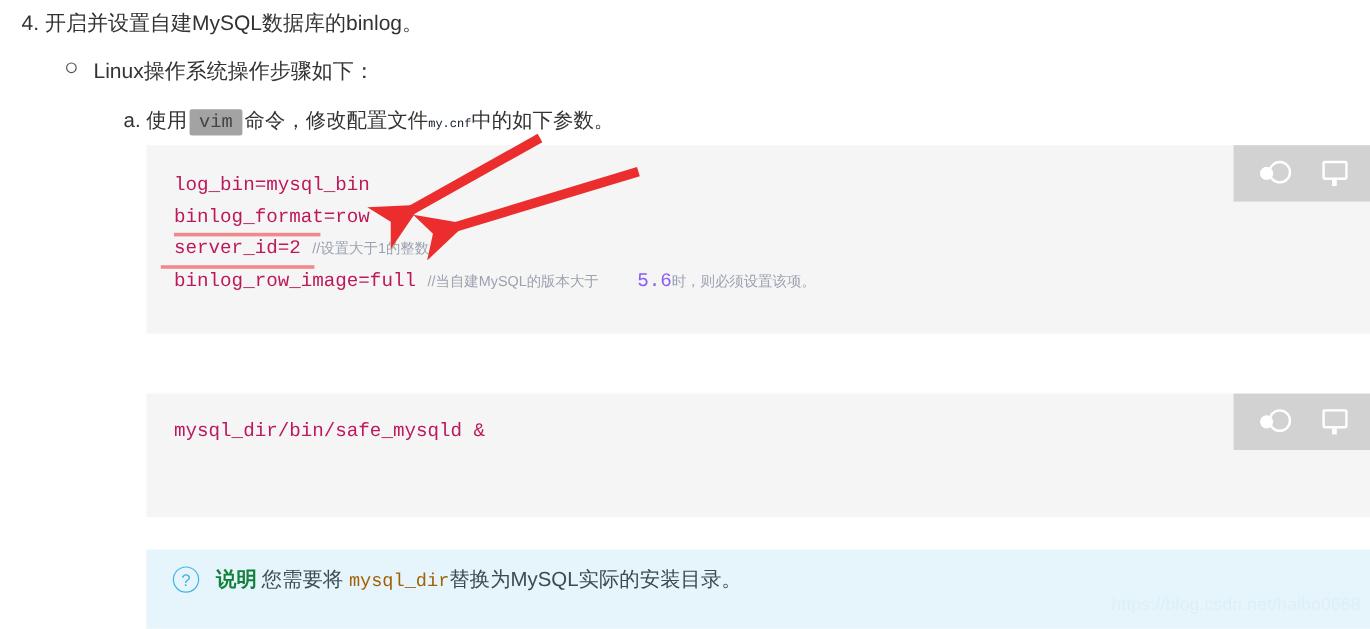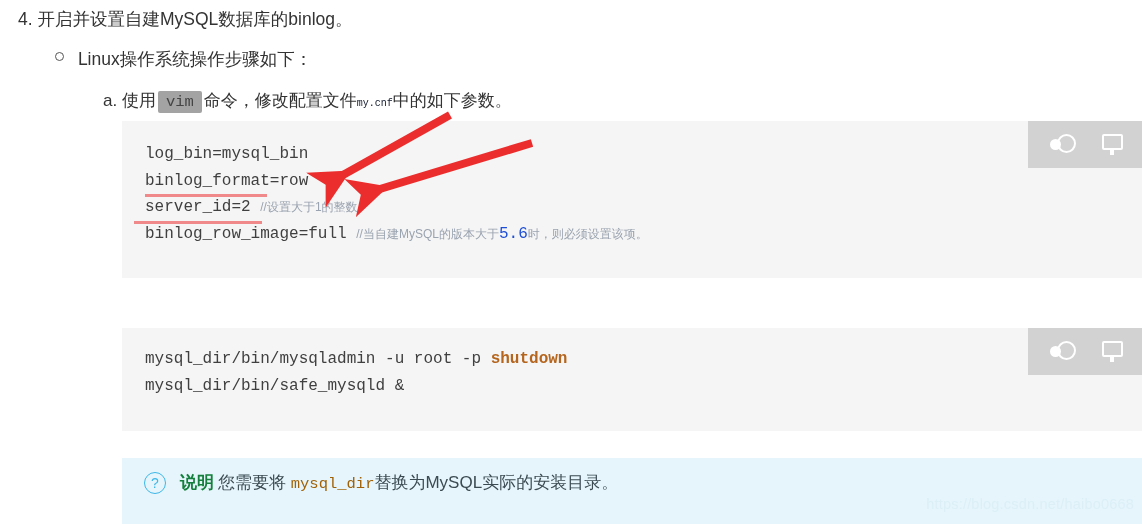--- a/index.html
+++ b/index.html
@@ -111,7 +111,7 @@
   }
   #codeblock-2 .code-lines { top: 18px; }
   .code-line { height: 26.5px; position: relative; }
-  .tok-key { color: #404040; margin-top: 27px; }
+  .tok-key { color: #be185d; margin-top: 27px; }
   .tok-num { color: #1d4ed8; }
   .tok-bold { color: #b5651d; font-weight: bold; }
   .tok-cmt { color: #9aa3b0; }

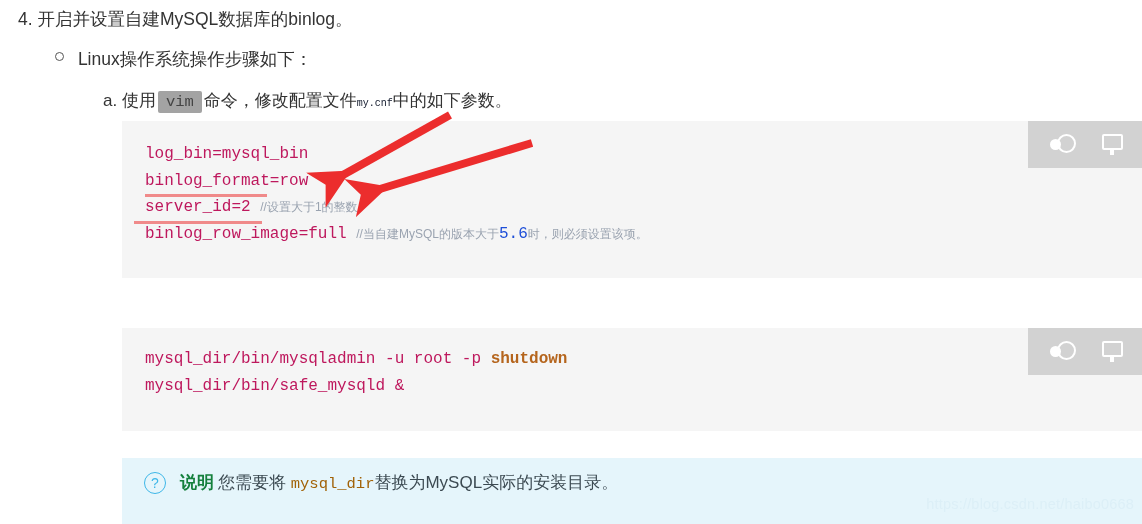--- a/index.html
+++ b/index.html
@@ -112,7 +112,7 @@
   #codeblock-2 .code-lines { top: 18px; }
   .code-line { height: 26.5px; position: relative; }
   .tok-key { color: #be185d; margin-top: 27px; }
-  .tok-num { color: #1d4ed8; }
+  .tok-num { color: #8b5cf6; margin-left: 32px; }
   .tok-bold { color: #b5651d; font-weight: bold; }
   .tok-cmt { color: #9aa3b0; }
   .cn { font-family: "Liberation Sans", sans-serif; font-size: 12px; }

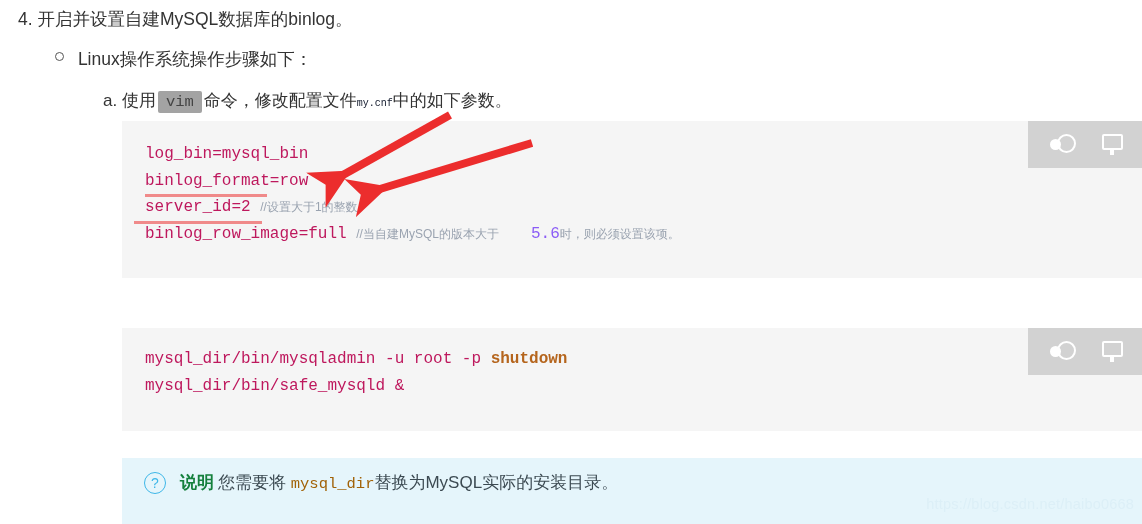--- a/index.html
+++ b/index.html
@@ -315,9 +315,6 @@
   <div class="codeblock" id="codeblock-2">
     <div class="code-lines">
       <div class="code-line">
-        <span class="tok-key">mysql_dir/bin/mysqladmin -u root -p </span><span class="tok-bold">shutdown</span>
-      </div>
-      <div class="code-line">
         <span class="tok-key">mysql_dir/bin/safe_mysqld &amp;</span>
       </div>
     </div>

